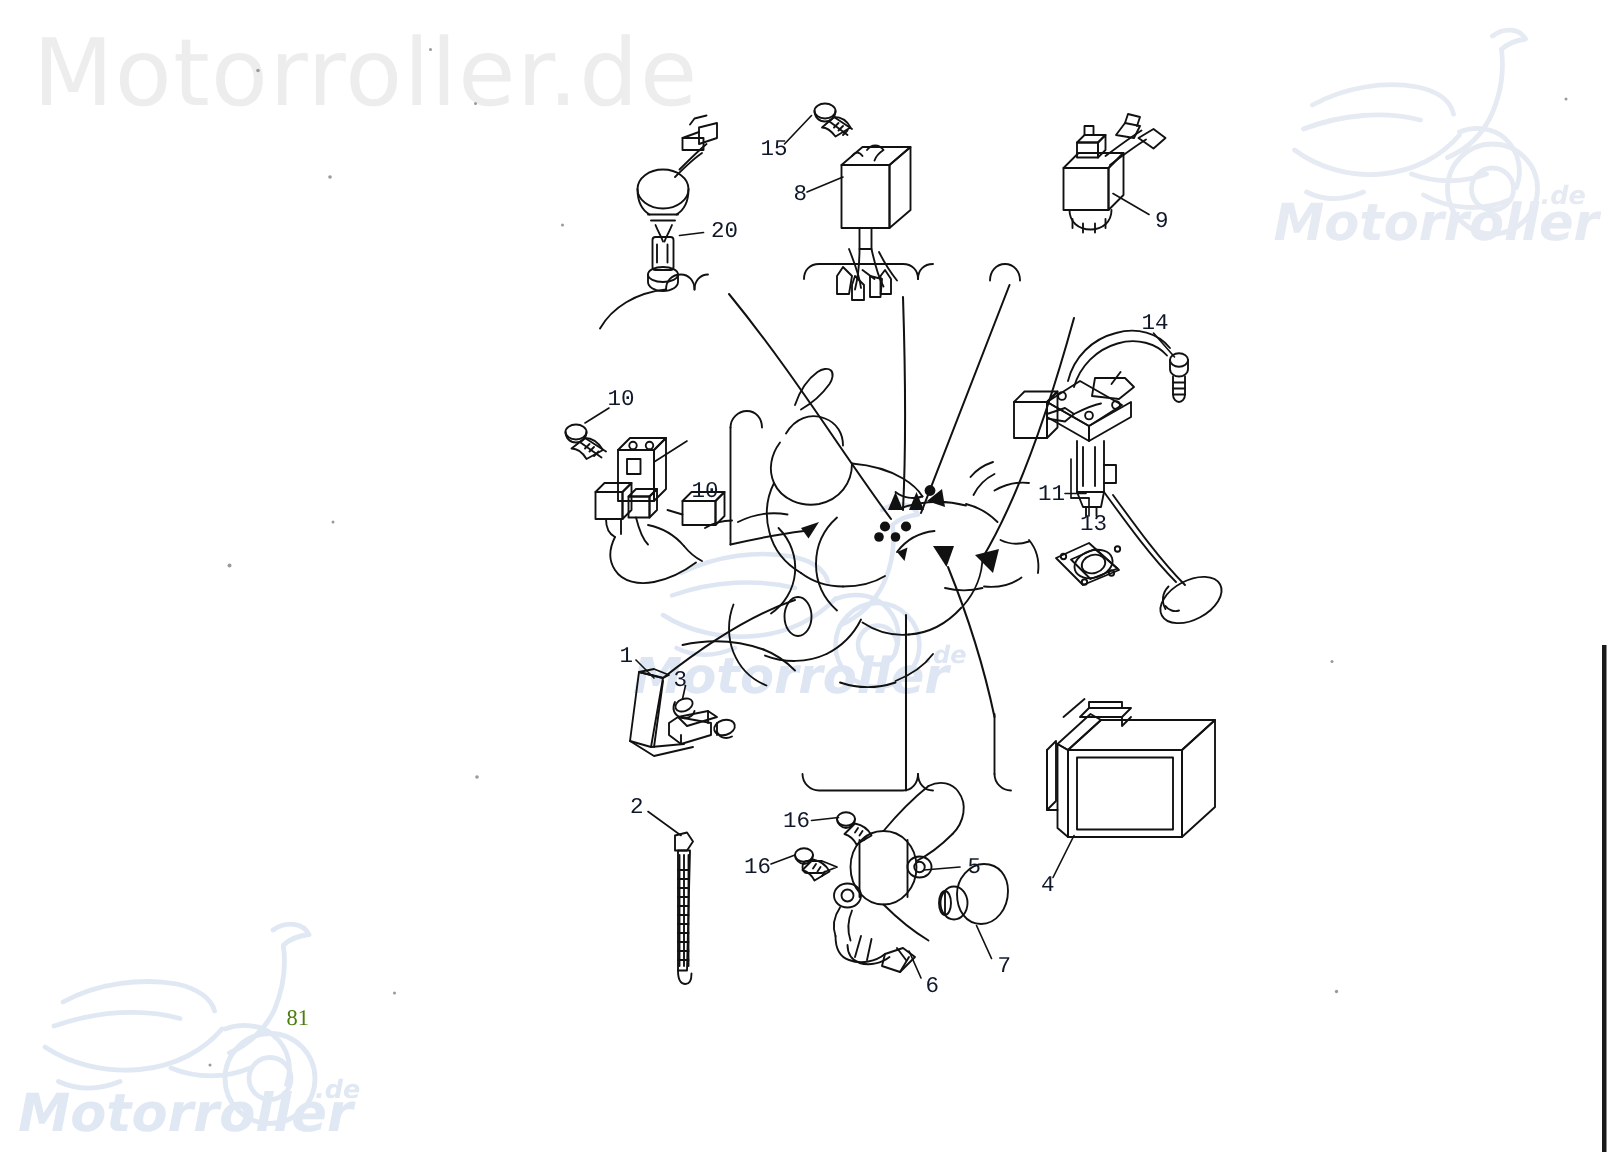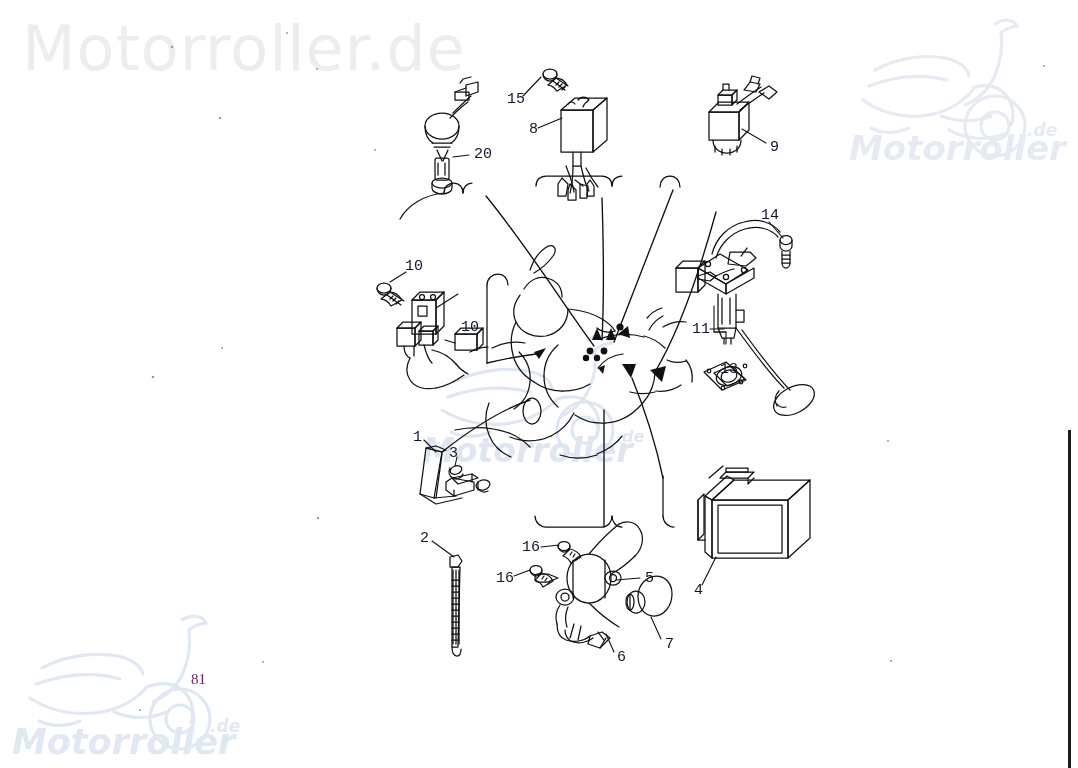--- a/index.html
+++ b/index.html
@@ -510,7 +510,7 @@
   <div class="callout" style="left:461px; top:284px;margin-top:36px;">10</div>
   <div class="callout" style="left:474px; top:147px;">20</div>
   <div class="callout" style="left:692px; top:322px;">11</div>
-  <div class="callout" style="left:720px; top:362px;">13</div>
+  <div class="callout" style="left:720px; top:342px;">13</div>
   <div class="callout" style="left:761px; top:208px;">14</div>
   <div class="callout" style="left:507px; top:92px;">15</div>
   <div class="callout" style="left:522px; top:540px;">16</div>

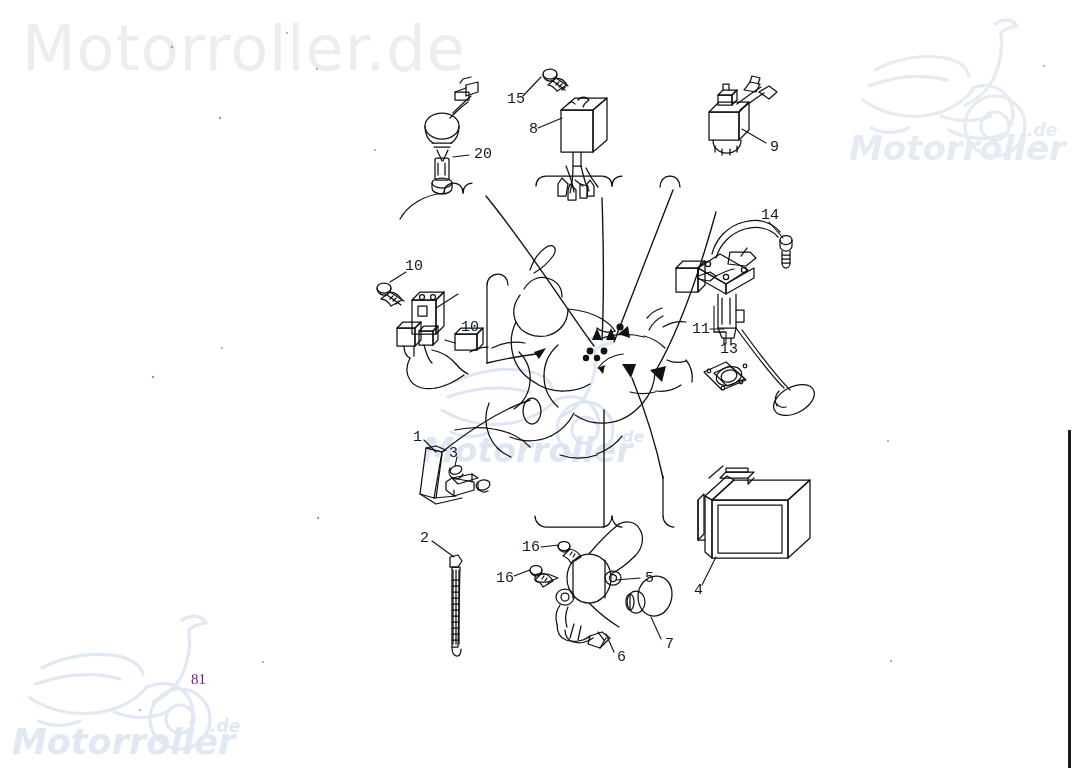--- a/index.html
+++ b/index.html
@@ -49,7 +49,7 @@
     position: absolute;
     font-family: "Liberation Serif", "DejaVu Serif", serif;
     font-size: 15px;
-    color: #701a75;
+    color: #4d7c0f;
     user-select: none;
   }
   .edge-line {

